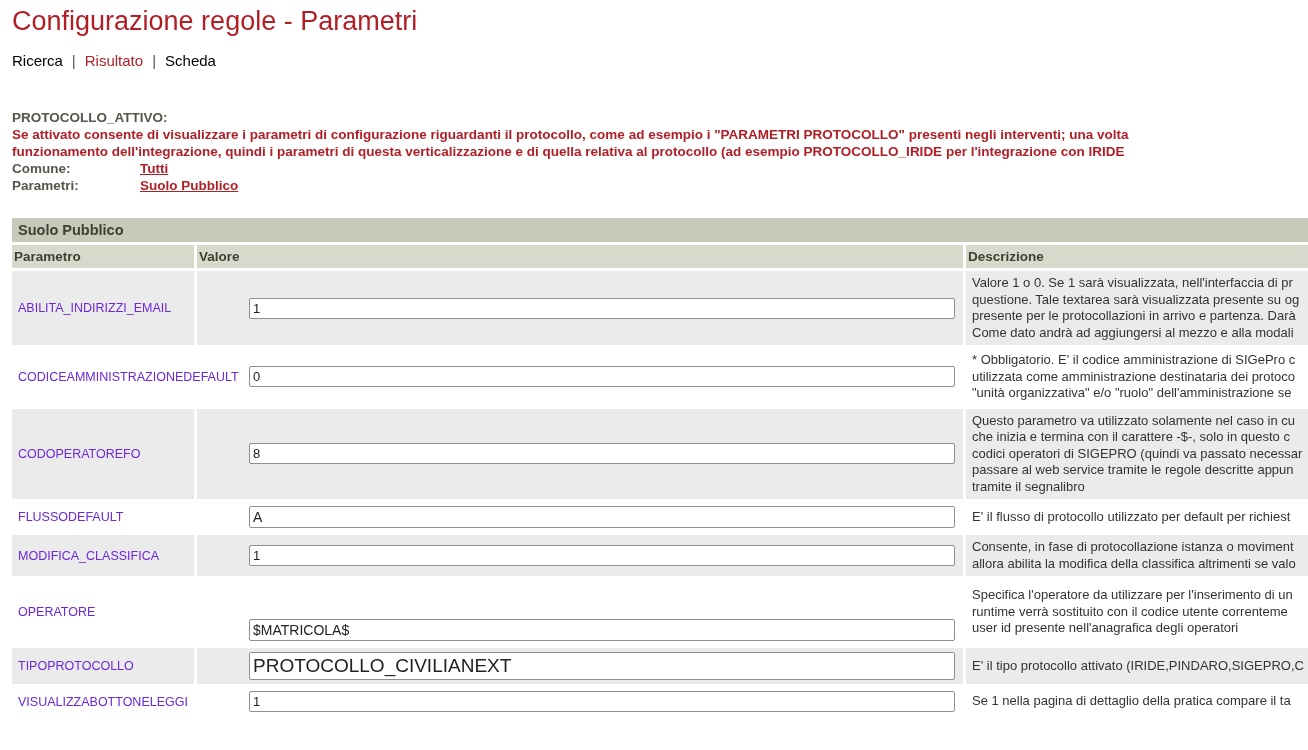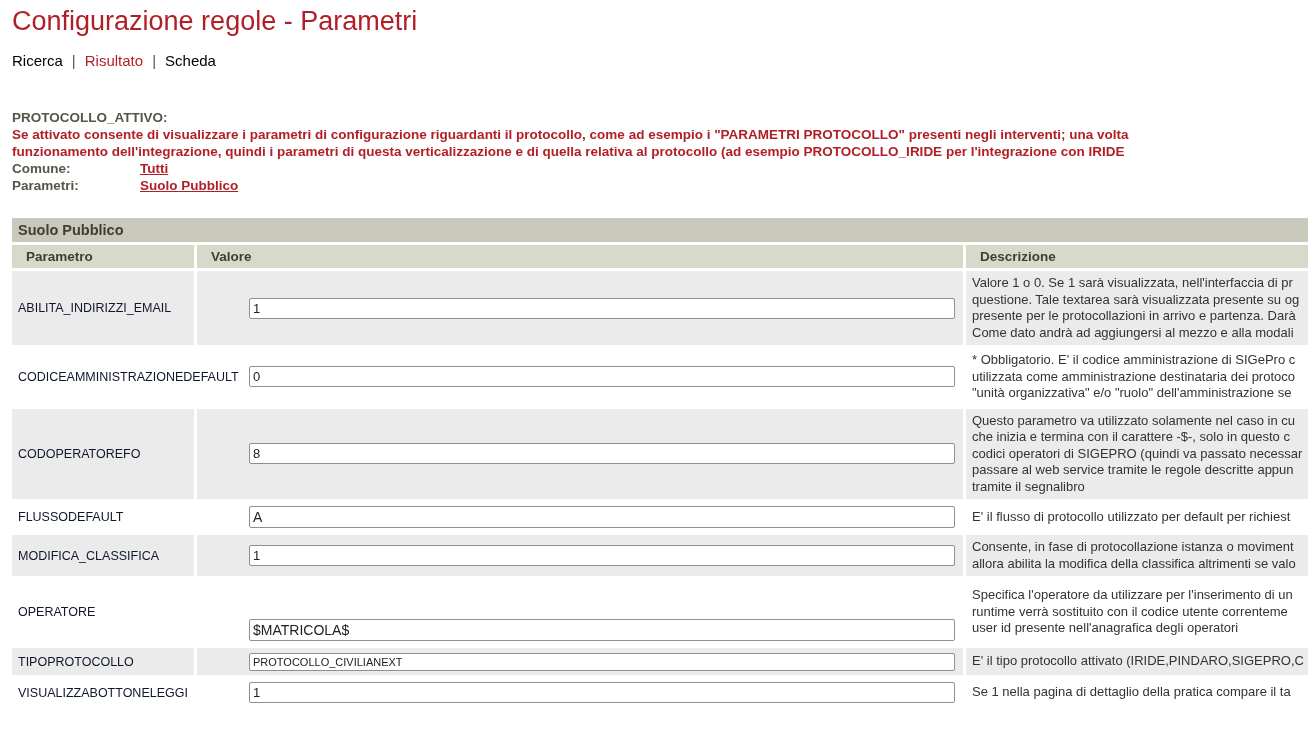--- a/index.html
+++ b/index.html
@@ -52,7 +52,7 @@
     background:var(--head-bg);
     color:var(--header-text);
     font-size:13.5px; font-weight:bold;
-    text-align:left; padding:4px 14px;
+    text-align:left; padding:4px 2px;
     height:22px;
   }
   td { vertical-align:middle; }

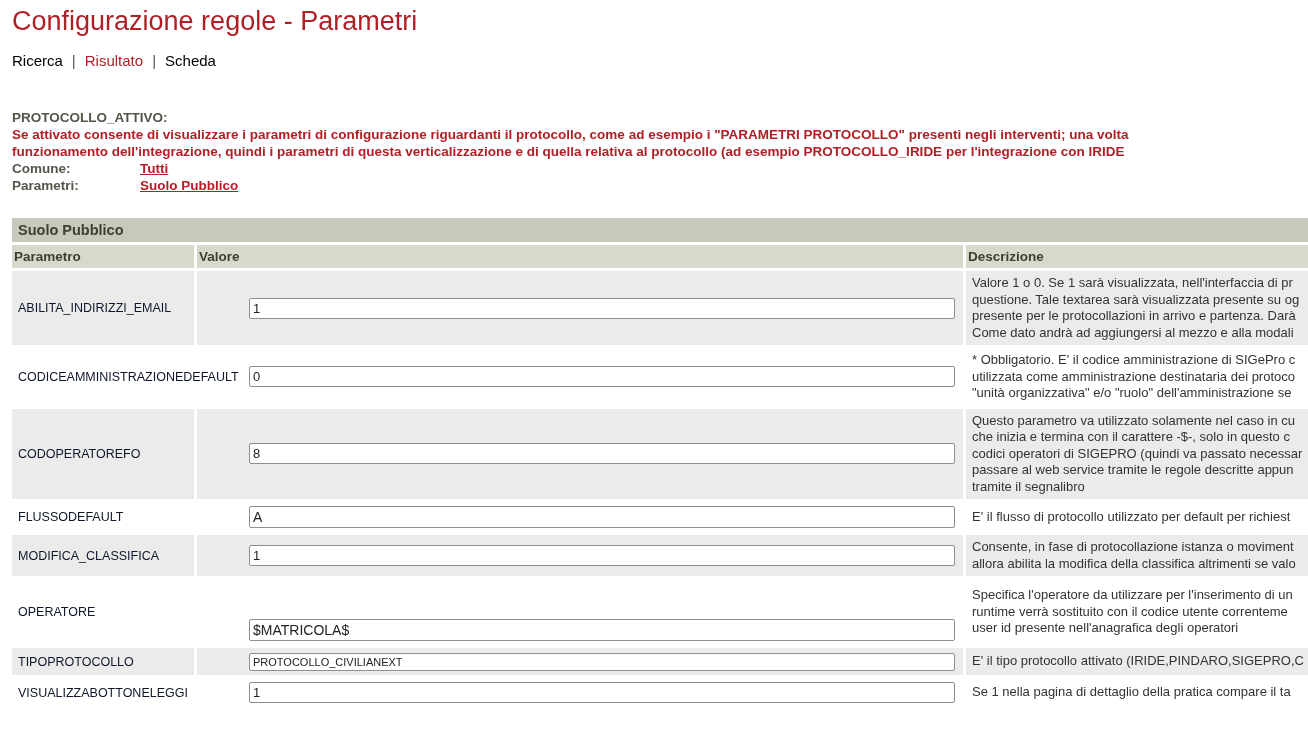--- a/index.html
+++ b/index.html
@@ -59,7 +59,7 @@
   tr.odd td { background:var(--row-alt); }
   tr.even td { background:#ffffff; }
   td.param {
-    font-size:12.5px; color:#0f172a;
+    font-size:12.5px; color:#6d28d9;
     padding:6px 4px 6px 6px;
   }
   td.value { padding:4px 0 4px 52px; }

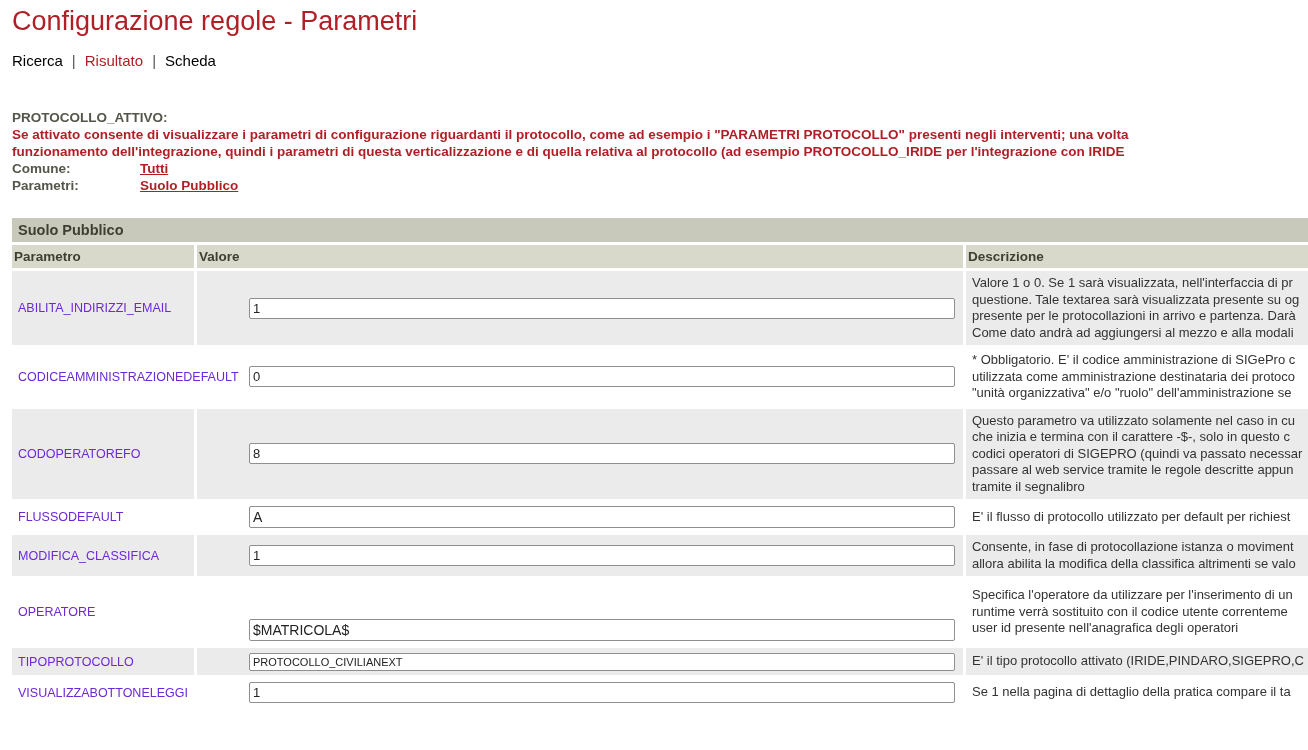--- a/index.html
+++ b/index.html
@@ -173,7 +173,7 @@
         </tr>
         <tr class="odd">
           <td class="param">TIPOPROTOCOLLO</td>
-          <td class="value"><input type="text" value="PROTOCOLLO_CIVILIANEXT" style="font-size: 11px;"></td>
+          <td class="value"><input type="text" value="PROTOCOLLO_CIVILIANEXT" style="font-size: 19px;"></td>
           <td class="desc">
             <div class="dline">E' il tipo protocollo attivato (IRIDE,PINDARO,SIGEPRO,C</div>
           </td>

